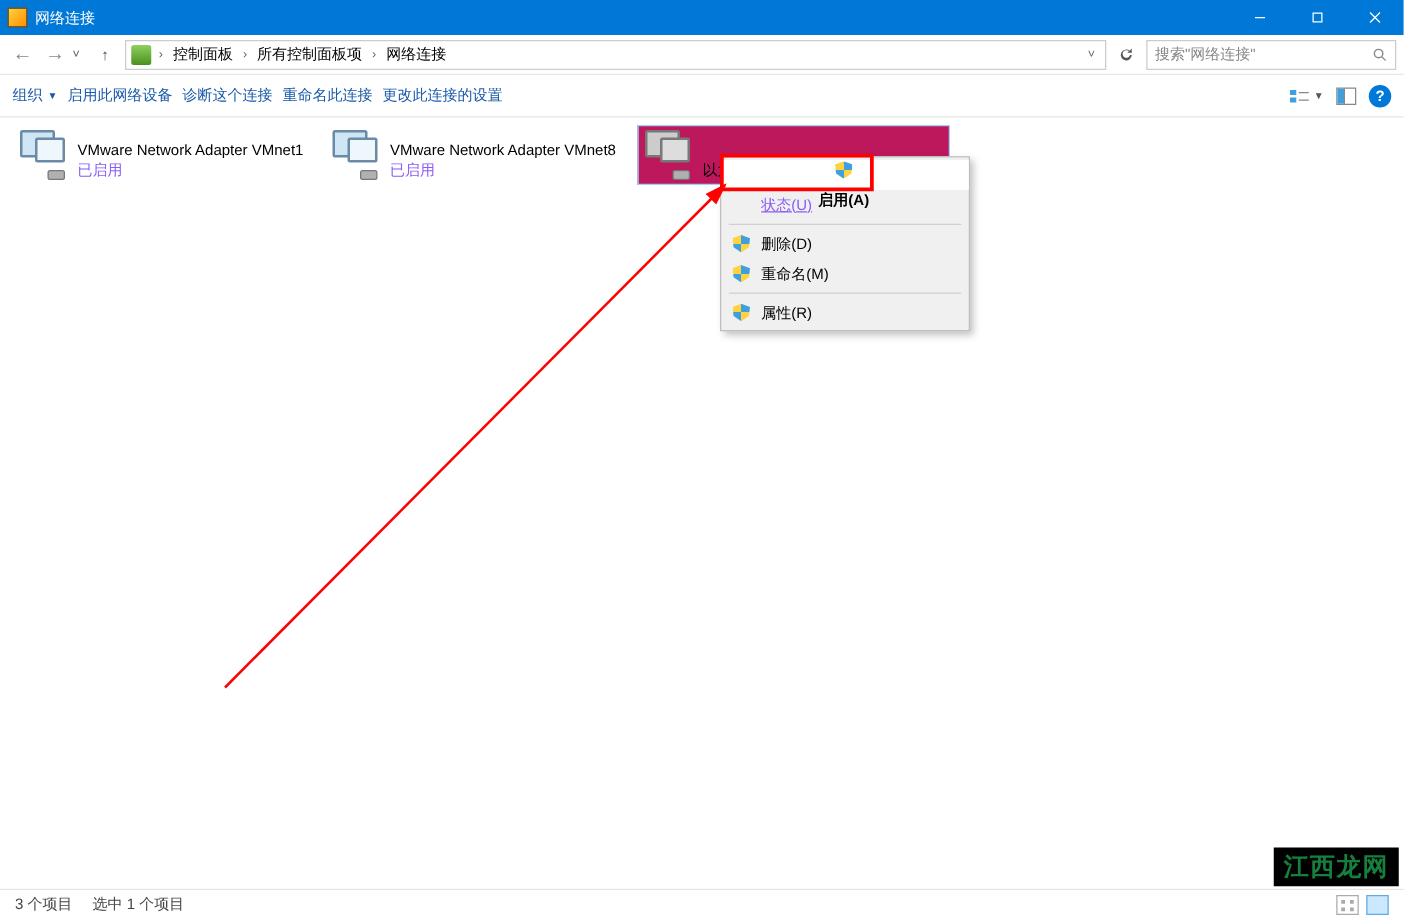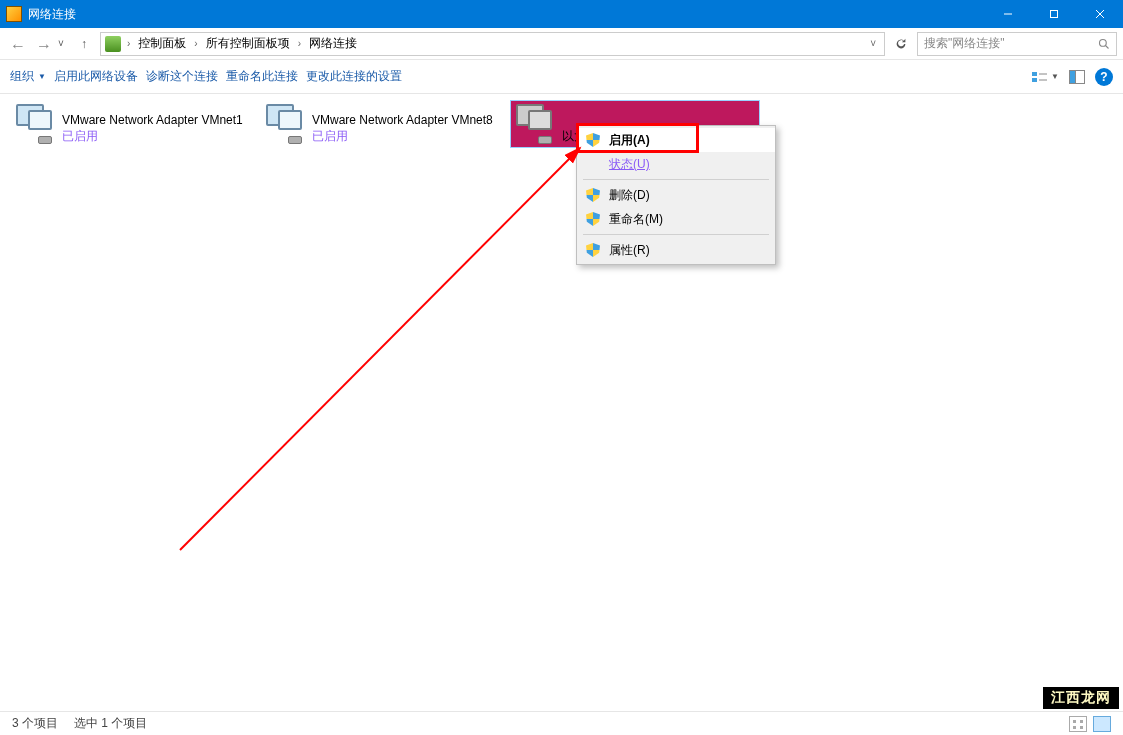--- a/index.html
+++ b/index.html
@@ -144,7 +144,7 @@
     color:#000;
   }
   .ctxitem.disabled { color:#8b5cf6;text-decoration:underline; }
-  .ctxitem.highlight { background:#fff; }
+  .ctxitem.highlight { background:#fff;flex-direction:column; }
   .ctx-icon { width:16px;height:16px; flex:0 0 auto; display:flex;align-items:center;justify-content:center;}
   .shield {
     width:14px;height:14px;border-radius:2px;

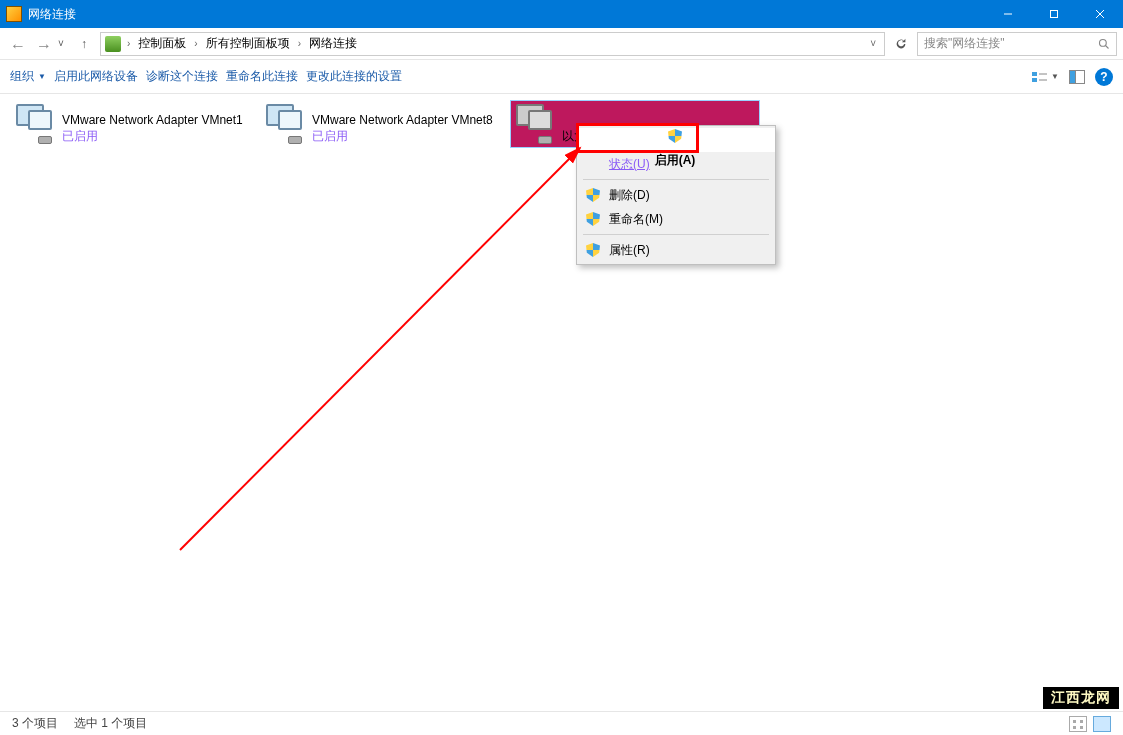--- a/index.html
+++ b/index.html
@@ -184,8 +184,8 @@
   
   .watermark {
     position:absolute; right:4px; bottom:26px;
-    background:#000;color:#fef9c3;font-weight:bold;
-    font-size:14px; padding:2px 8px; letter-spacing:1px;
+    background:#000;color:#15803d;font-weight:bold;
+    font-size:20px; padding:2px 8px; letter-spacing:1px;
     font-family: "SimHei","Microsoft YaHei",sans-serif;
   }
 

